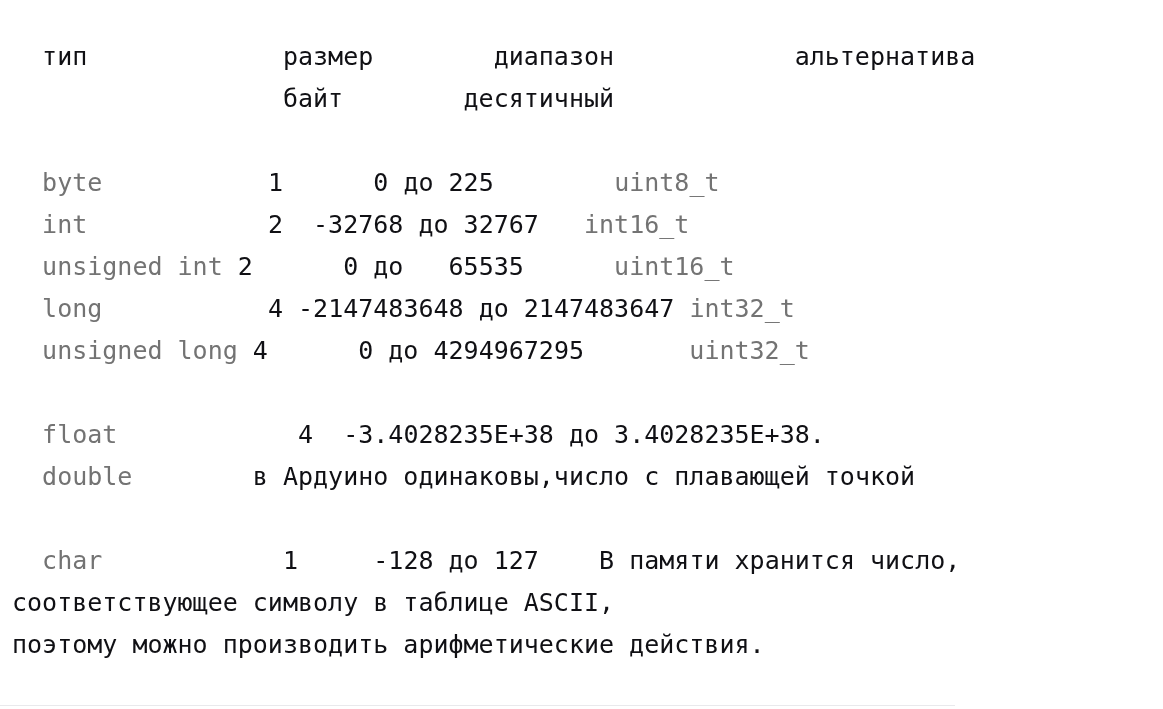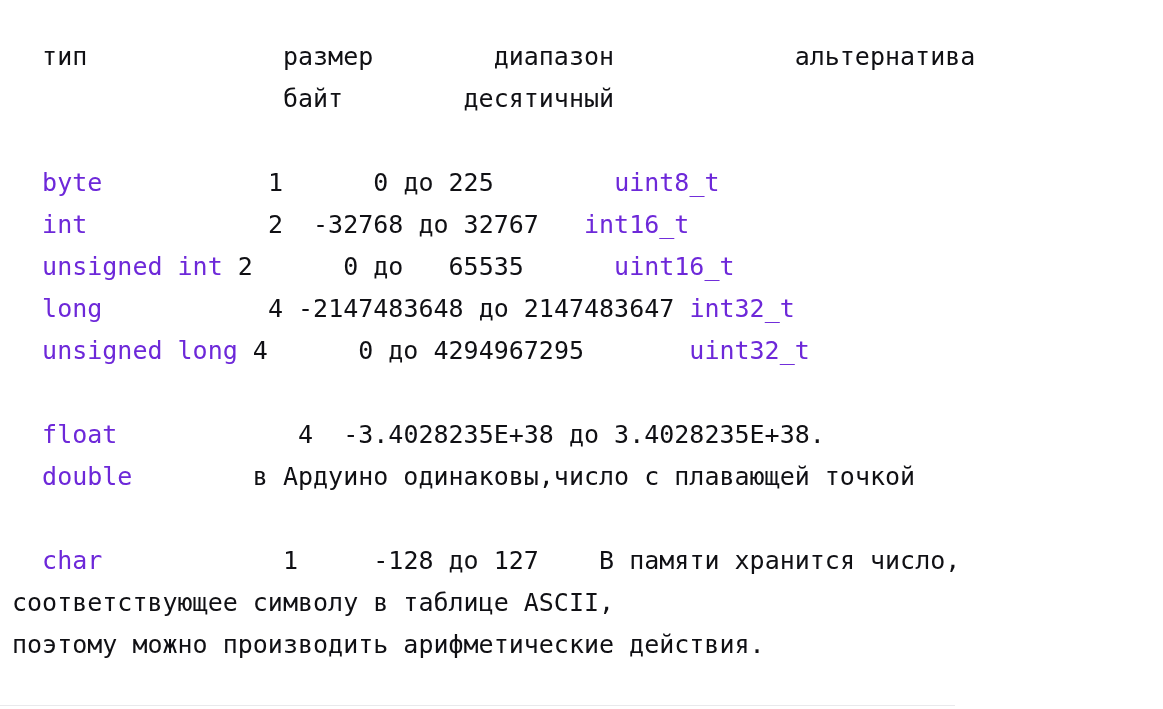--- a/index.html
+++ b/index.html
@@ -49,7 +49,7 @@
   }
 
   .kw {
-    color: #6d28d9;
+    color: #737373;
     text-align: right;
   }
 

